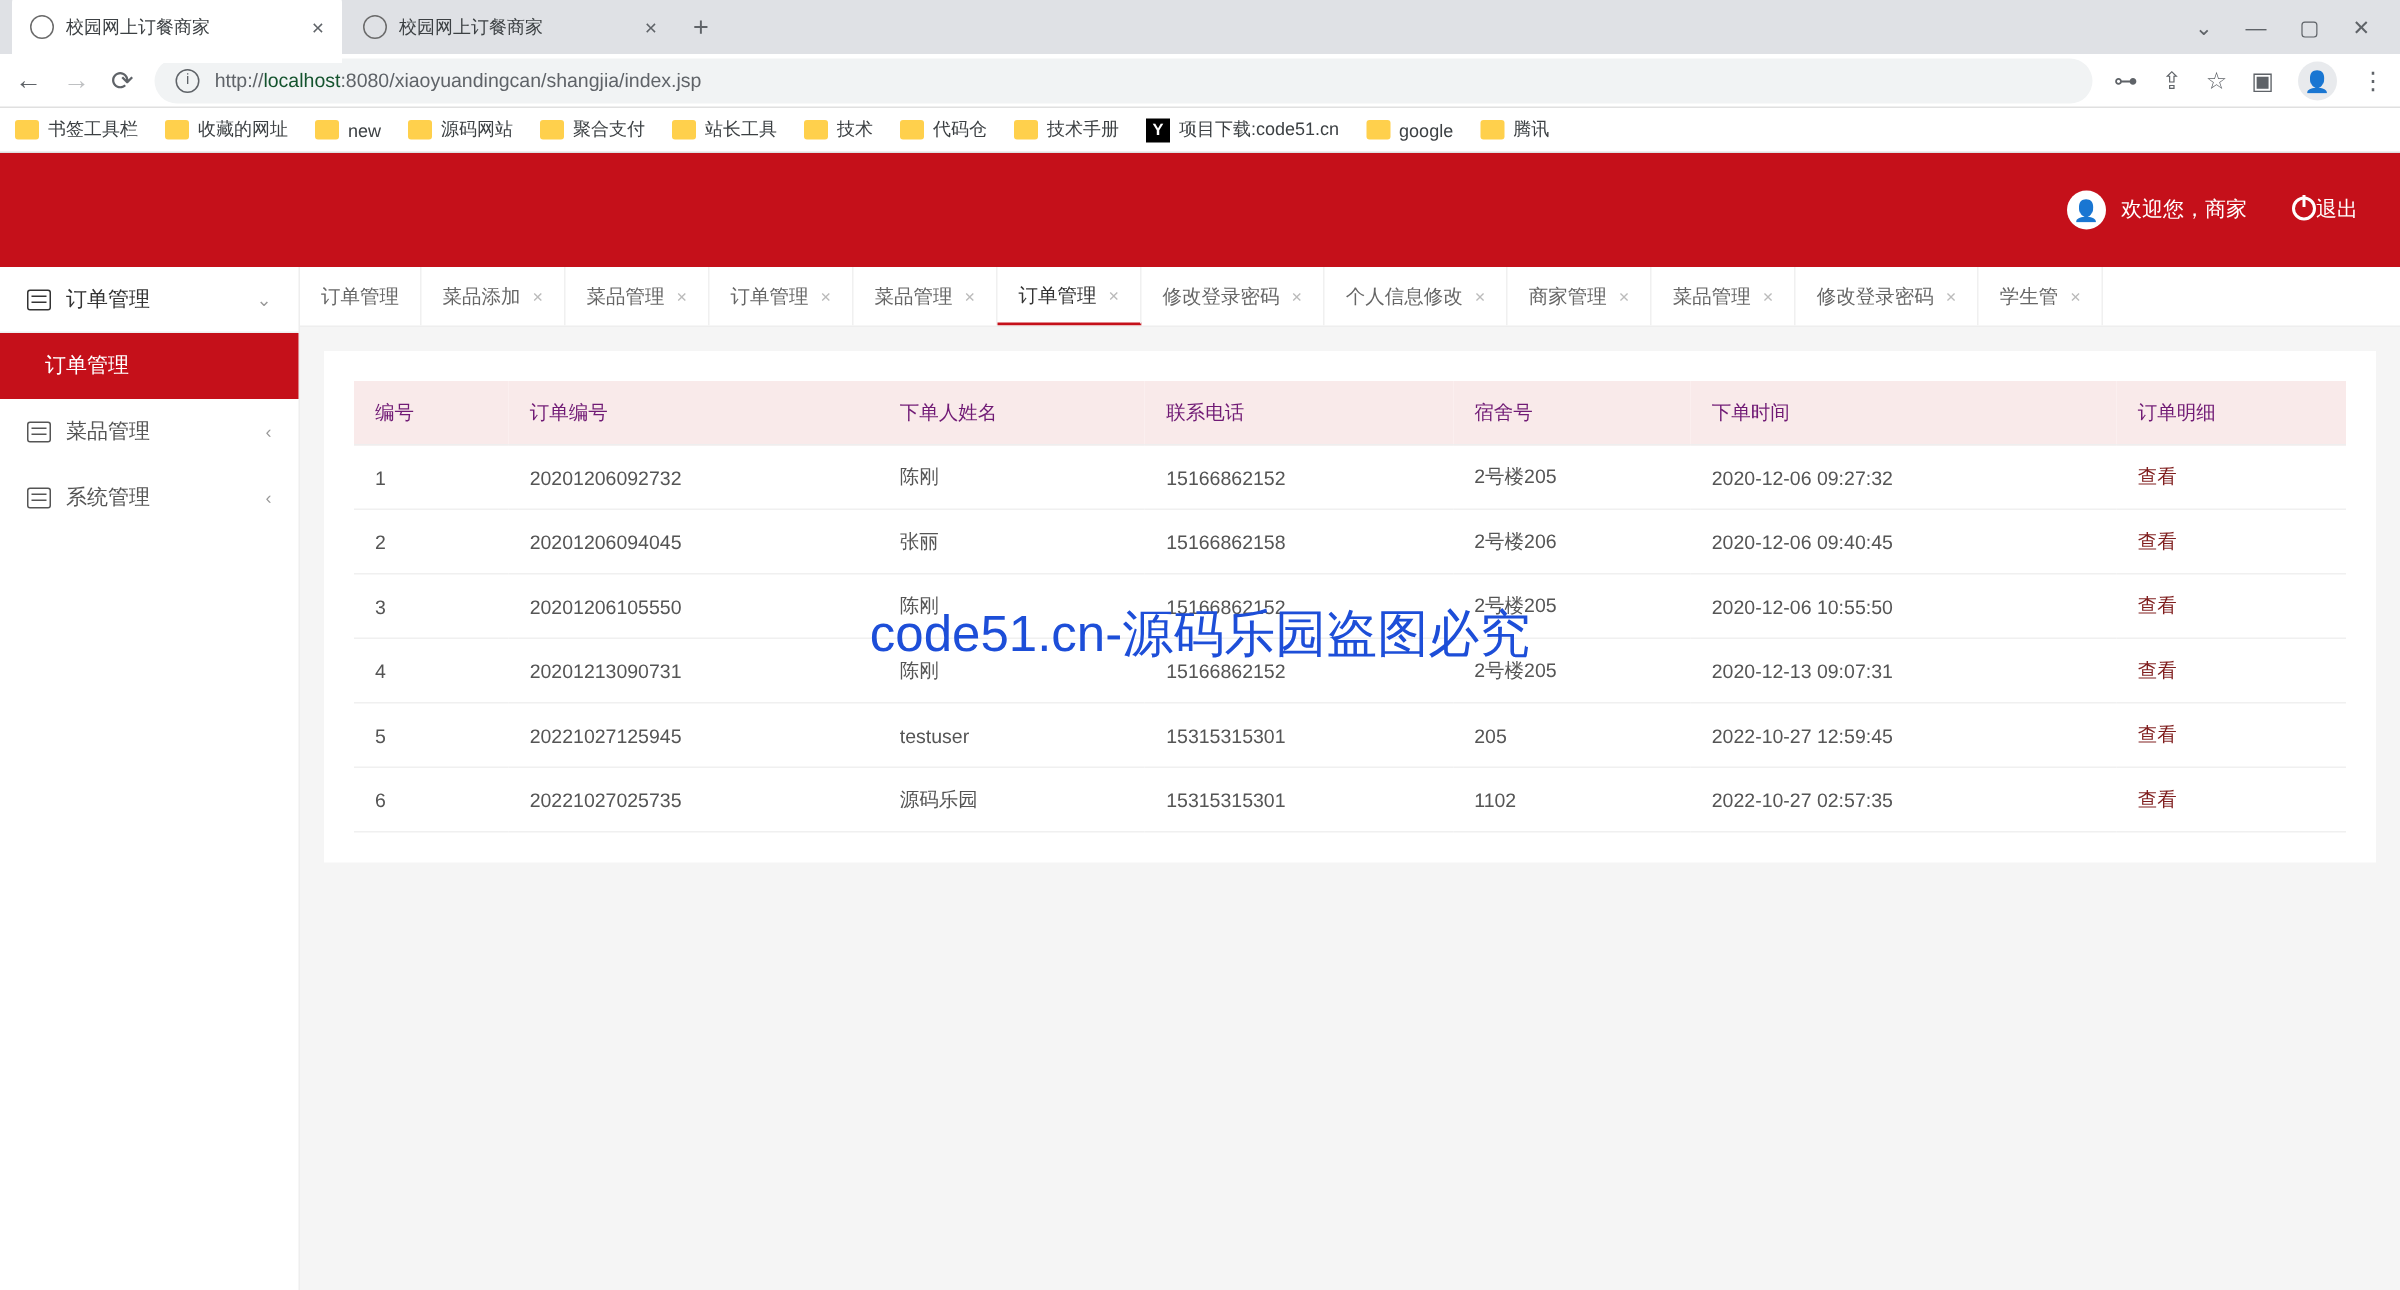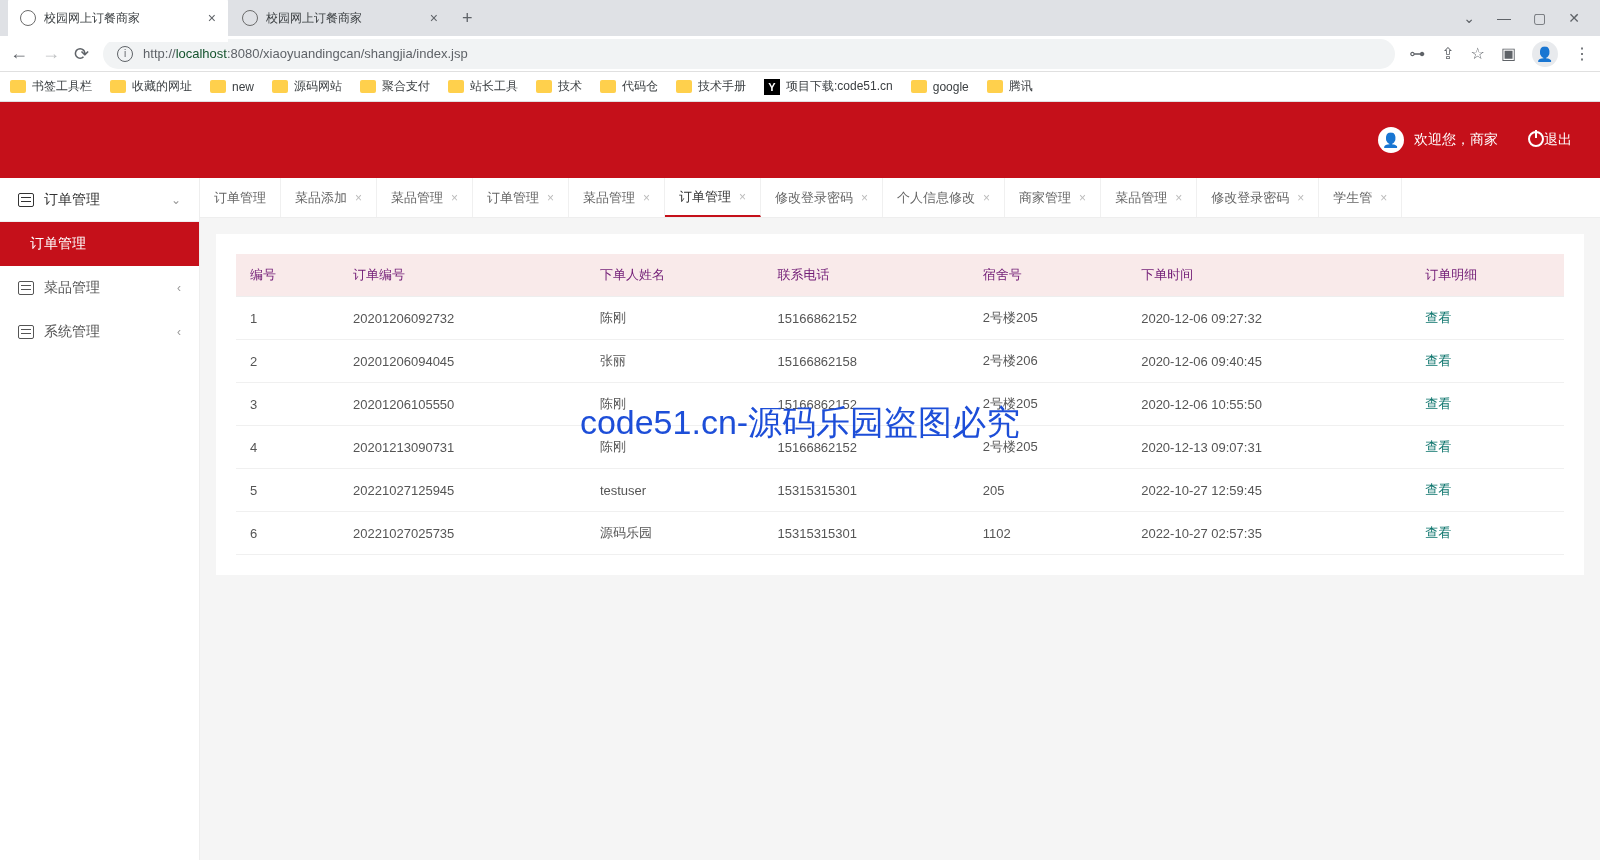--- a/index.html
+++ b/index.html
@@ -65,7 +65,7 @@
 thead tr { background: #f9eaea; }
 th { text-align: left; padding: 12px 14px; font-weight: normal; color: #701a75; border-bottom: 1px solid #eee; }
 td { padding: 12px 14px; border-bottom: 1px solid #f0f0f0; color: #555; }
-.view-link { color: #0f766e; cursor: pointer; }
+.view-link { color: #7f1d1d; cursor: pointer; }
 
 .watermark { position: absolute; top: 400px; left: 50%; transform: translateX(-50%); font-size: 34px; color: #1d4ed8; font-weight: 500; pointer-events: none; white-space: nowrap; z-index: 100; }
 </style>

